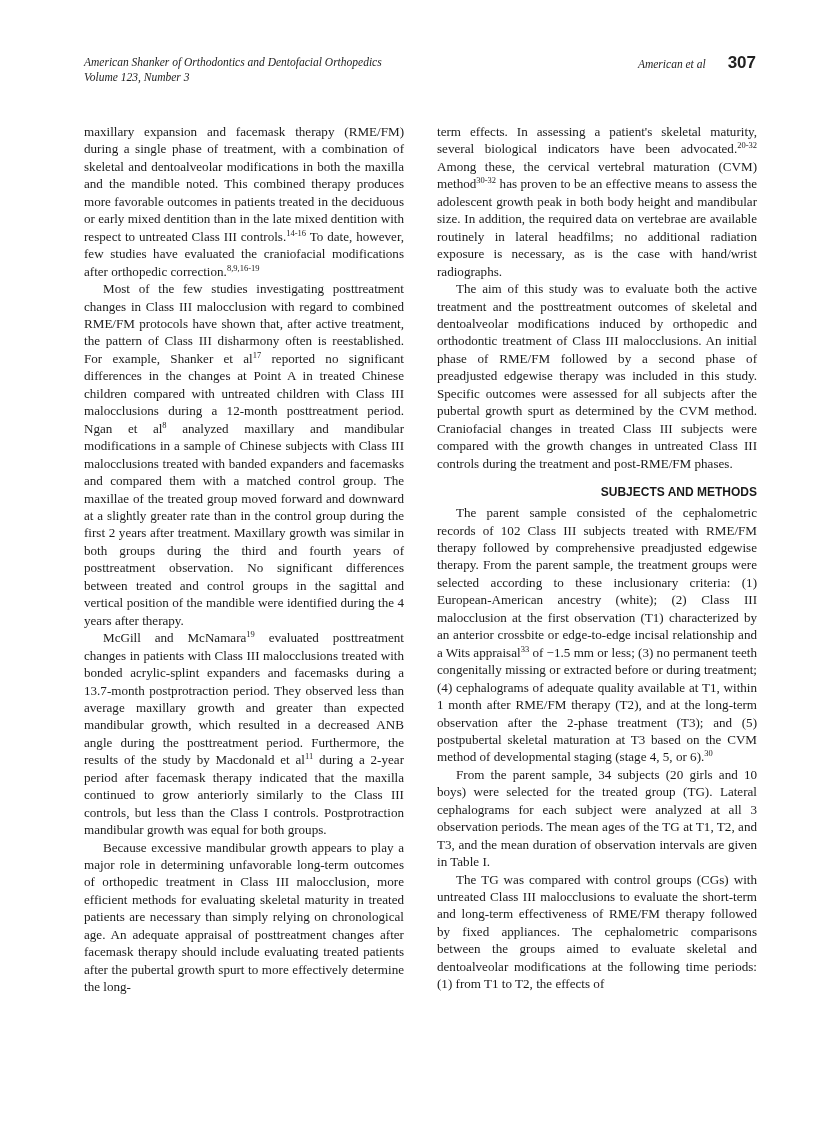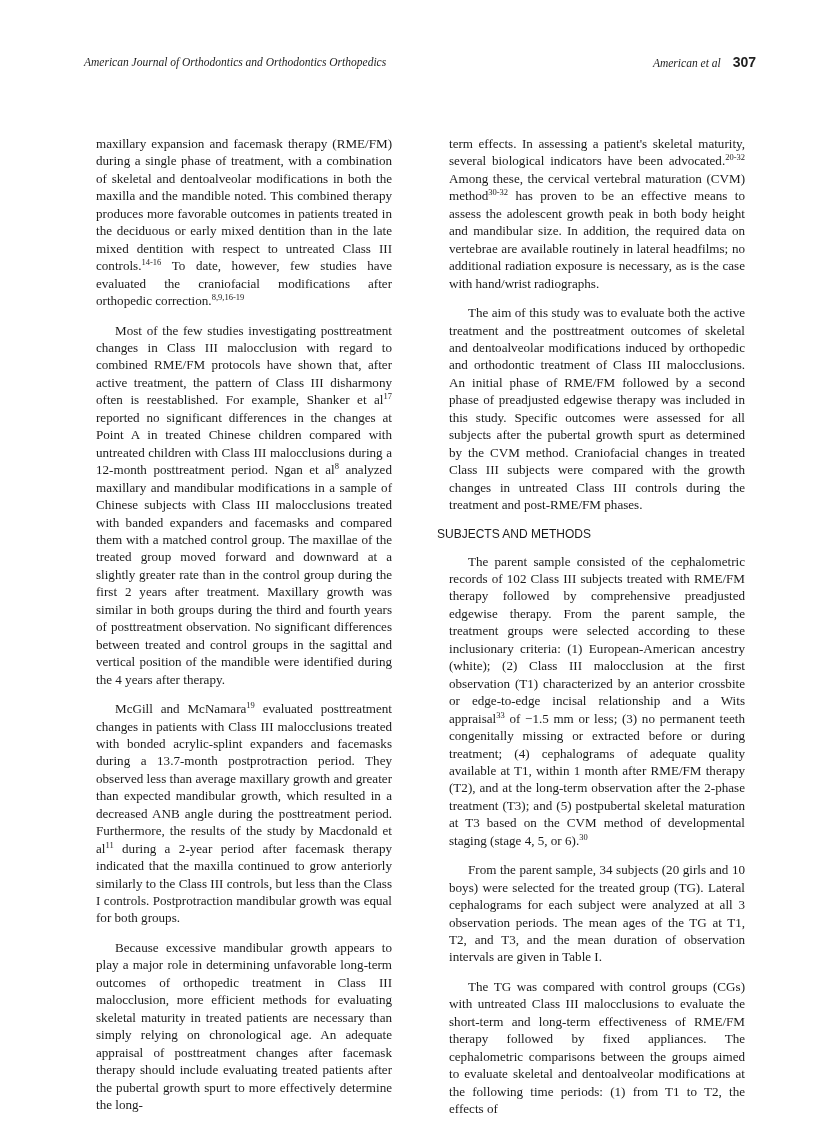--- a/index.html
+++ b/index.html
@@ -21,7 +21,7 @@
 
 <div class="header">
   <div class="header-left">
-    <div>American Journal of Orthodontics and Orthodontics Orthopedics</div>
+    <div>American Shanker of Orthodontics and Dentofacial Orthopedics</div>
   </div>
   <div class="header-right">
     <span>American et al</span><span class="page-num">307</span>

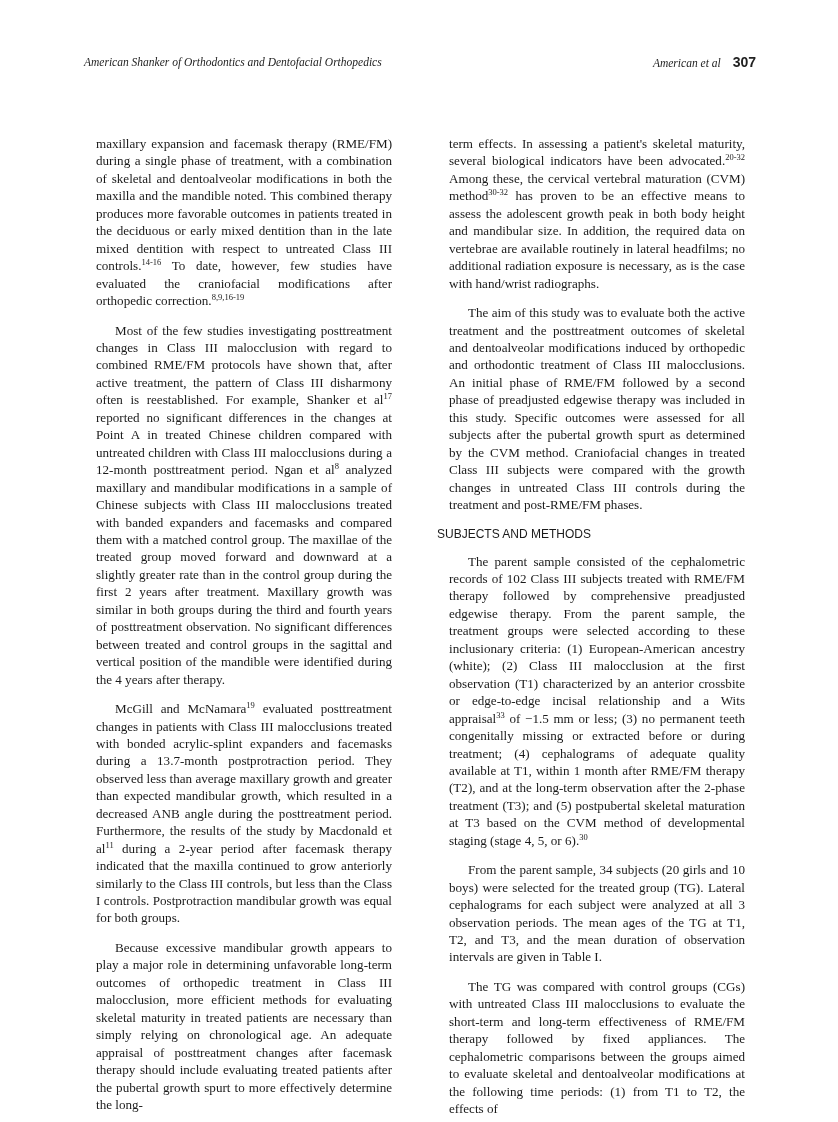--- a/index.html
+++ b/index.html
@@ -7,7 +7,7 @@
   .header { position: absolute; left: 84px; top: 55px; width: 672px; font-family: "Liberation Serif", serif; font-style: italic; font-size: 11.5px; line-height: 15px; color: #222; }
   .header-left { position: absolute; left: 0; top: 0; }
   .header-right { position: absolute; right: 0; top: 0; white-space: nowrap; }
-  .page-num { font-family: "Liberation Sans", sans-serif; font-style: normal; font-weight: bold; font-size: 14px; margin-left: 12px; }
+  .page-num { font-family: "Liberation Sans", sans-serif; font-style: normal; font-weight: bold; font-size: 17px; margin-left: 22px; }
   .col { position: absolute; top: 123px; width: 320px; font-family: "Liberation Serif", serif; font-size: 13.1px; line-height: 17.45px; text-align: justify; color: #1a1a1a; }
   .col-left { left: 84px; }
   .col-right { left: 437px; }

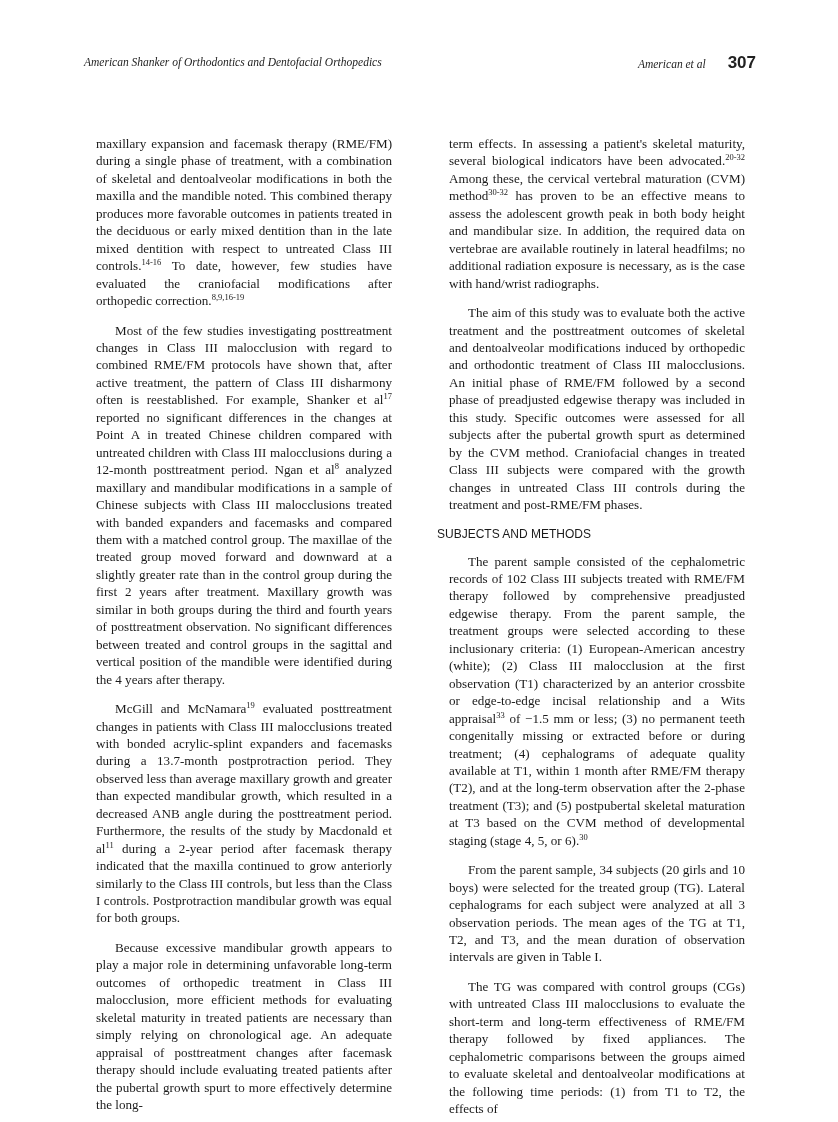--- a/index.html
+++ b/index.html
@@ -22,6 +22,7 @@
 <div class="header">
   <div class="header-left">
     <div>American Shanker of Orthodontics and Dentofacial Orthopedics</div>
+    <div>Volume 123, Number 3</div>
   </div>
   <div class="header-right">
     <span>American et al</span><span class="page-num">307</span>

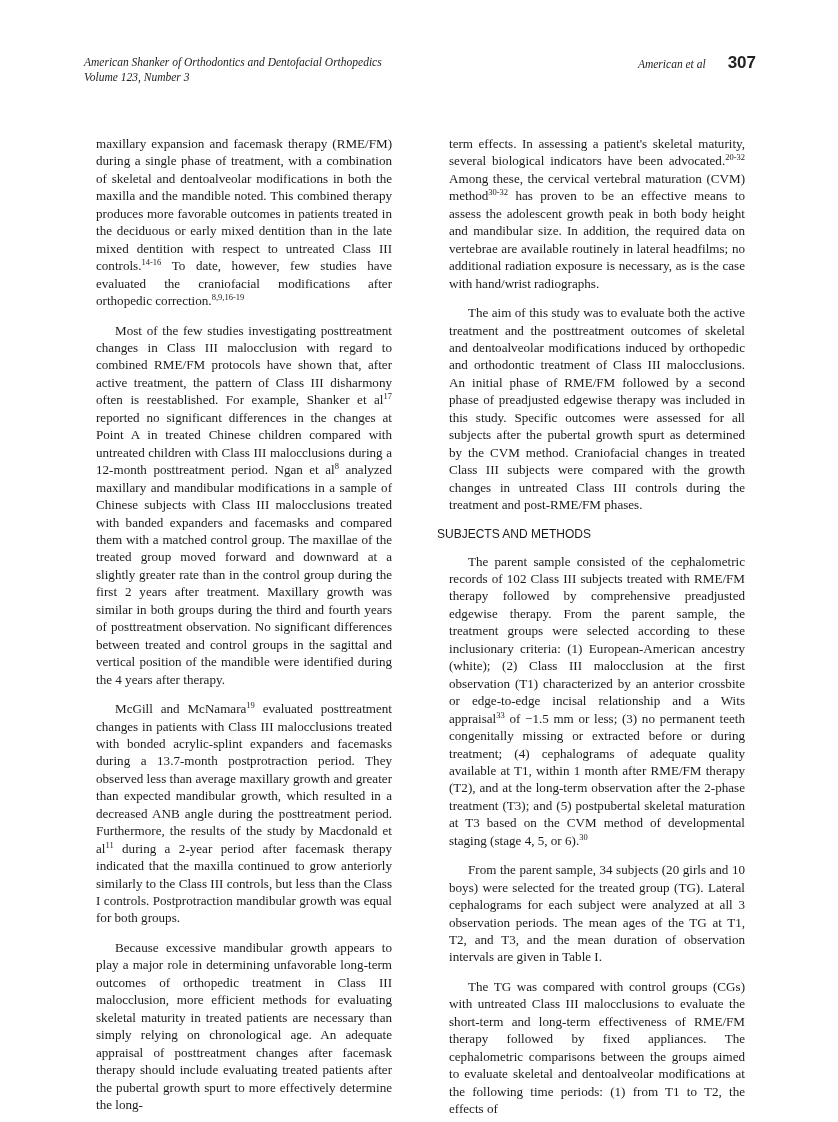--- a/index.html
+++ b/index.html
@@ -11,7 +11,7 @@
   .col { position: absolute; top: 123px; width: 320px; font-family: "Liberation Serif", serif; font-size: 13.1px; line-height: 17.45px; text-align: justify; color: #1a1a1a; }
   .col-left { left: 84px; }
   .col-right { left: 437px; }
-  .col p { margin: 12px; }
+  .col p { margin: 0; }
   .col p.indent { text-indent: 19px; }
   sup { font-size: 8.5px; line-height: 0; vertical-align: 5px; }
   h2.section-heading { font-family: "Liberation Sans", sans-serif; font-weight: normal; font-size: 12px; letter-spacing: 0; margin: 13px 0 5px 0; line-height: 14px; text-align: left; color: #1a1a1a; }

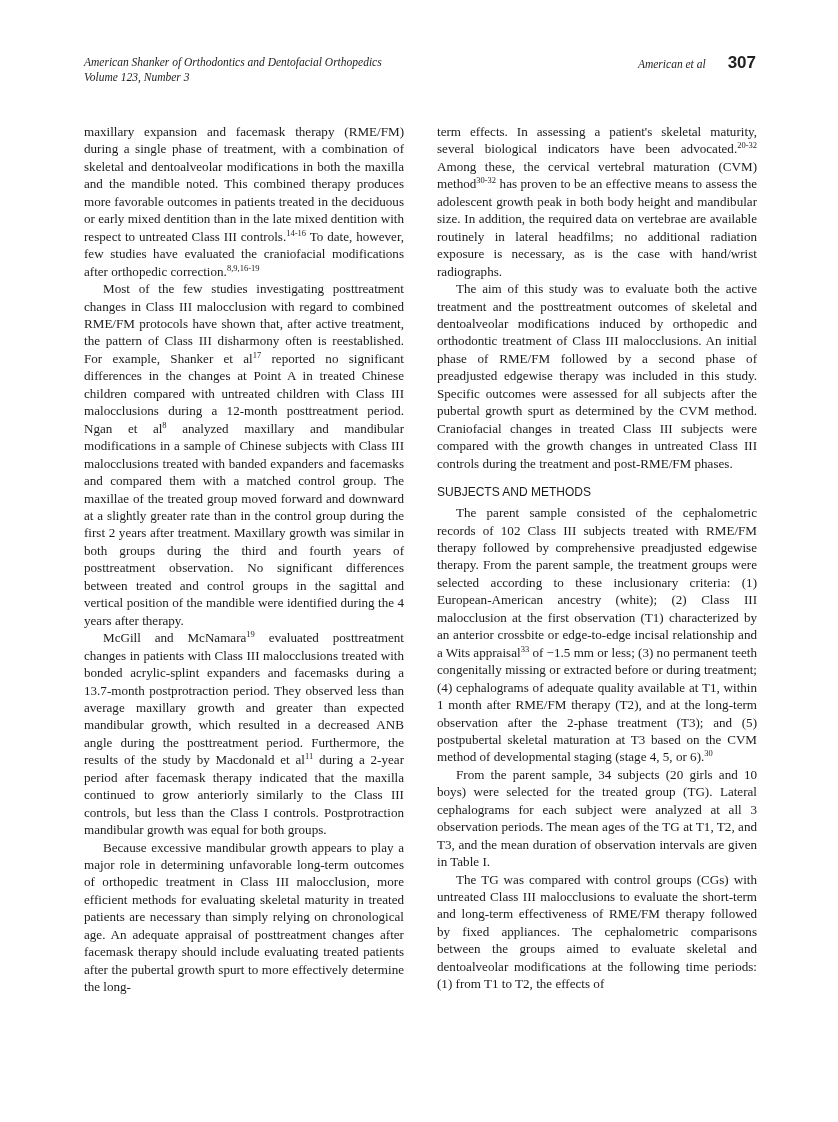--- a/index.html
+++ b/index.html
@@ -14,7 +14,7 @@
   .col p { margin: 0; }
   .col p.indent { text-indent: 19px; }
   sup { font-size: 8.5px; line-height: 0; vertical-align: 5px; }
-  h2.section-heading { font-family: "Liberation Sans", sans-serif; font-weight: normal; font-size: 12px; letter-spacing: 0; margin: 13px 0 5px 0; line-height: 14px; text-align: left; color: #1a1a1a; }
+  h2.section-heading { font-family: "Liberation Sans", sans-serif; font-weight: bold; font-size: 12px; letter-spacing: 0; margin: 13px 0 5px 0; line-height: 14px; text-align: right; color: #1a1a1a; }
 </style>
 </head>
 <body>

